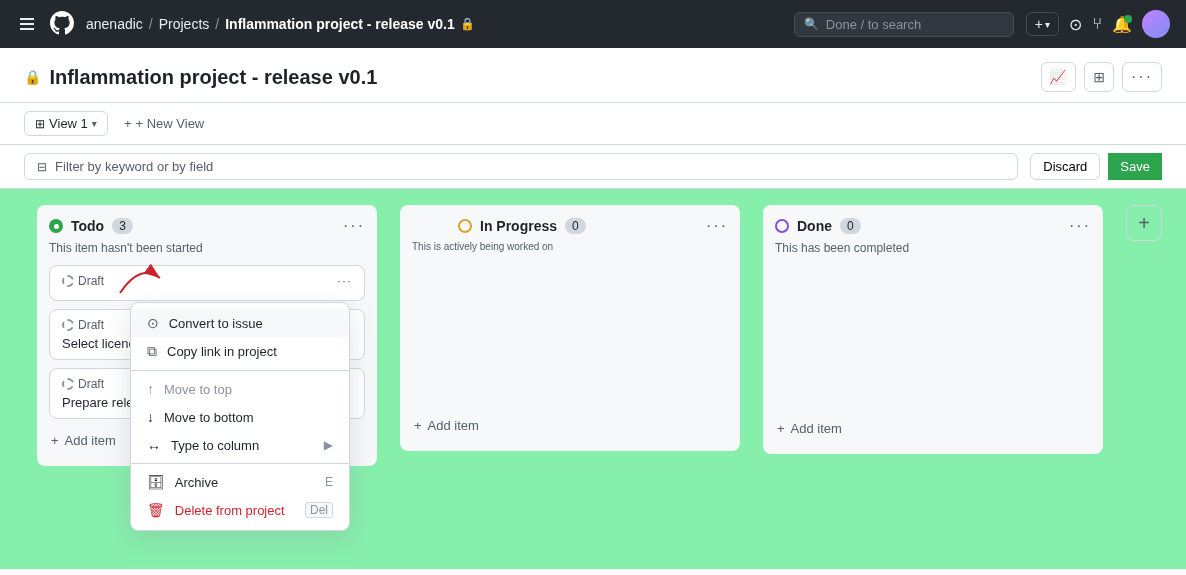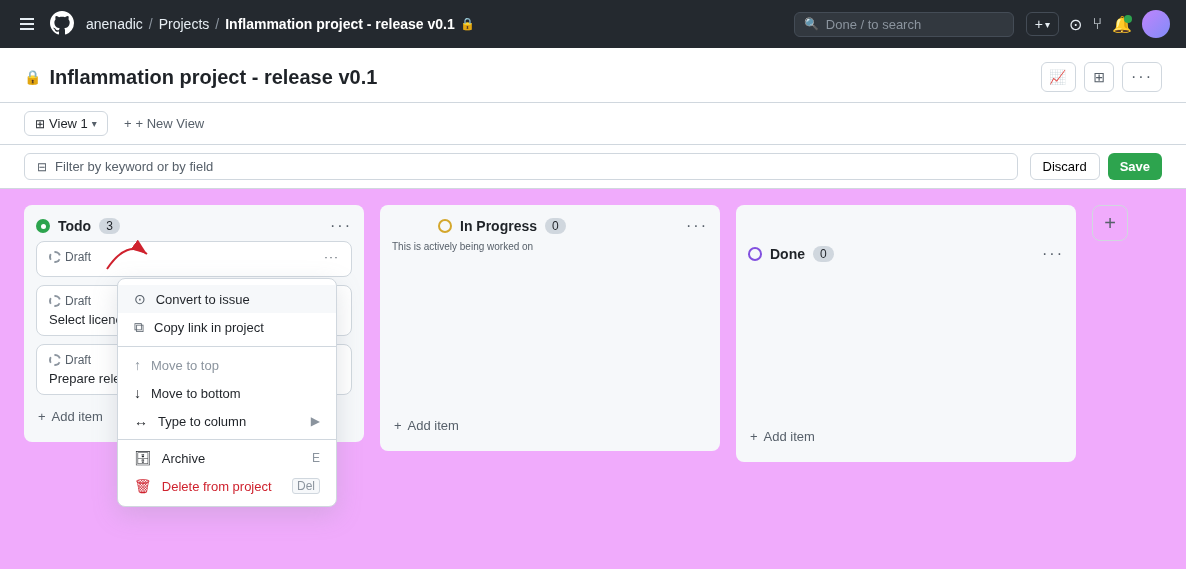--- a/index.html
+++ b/index.html
@@ -77,7 +77,7 @@
   </div>
   <div style="display:flex;gap:8px;margin-left:12px;">
     <button style="border:1px solid #d0d7de;border-radius:6px;padding:5px 12px;background:#fff;cursor:pointer;font-size:13px;">Discard</button>
-    <button style="border:none;border-radius:6px;padding:5px 12px;background:#2da44e;color:#fff;cursor:pointer;font-size:13px;font-weight:700;">Save</button>
+    <button style="border:none;border-radius:0;padding:5px 12px;background:#2da44e;color:#fff;cursor:pointer;font-size:13px;font-weight:400;">Save</button>
   </div>
 </div>
 

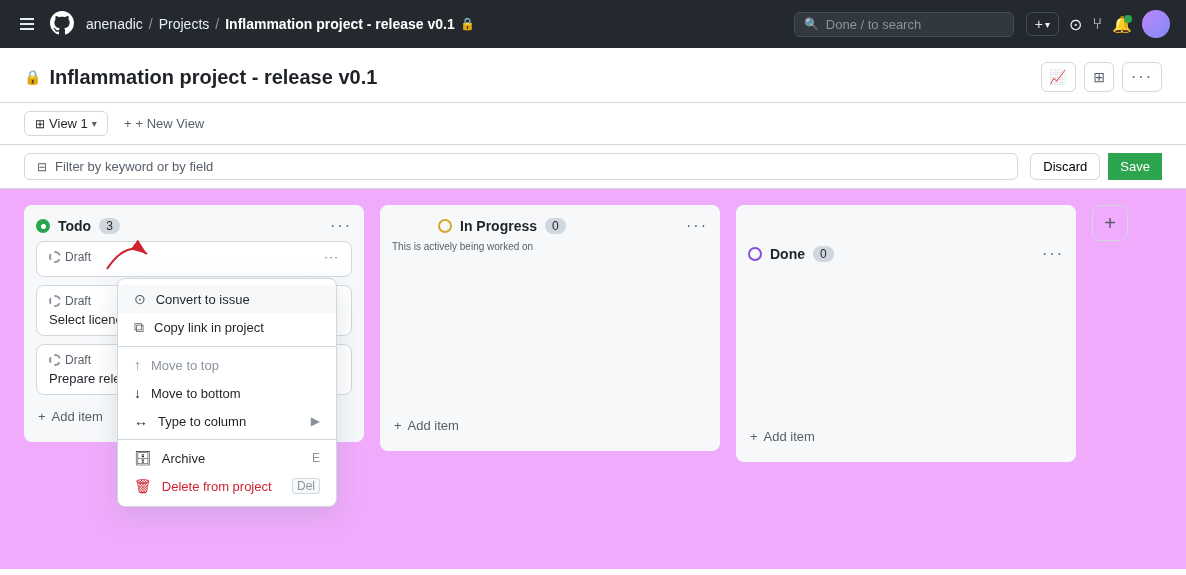--- a/index.html
+++ b/index.html
@@ -81,7 +81,7 @@
   </div>
 </div>
 
-<div style="display:flex;gap:0;padding:16px 24px;background:#f0abfc;overflow-x:auto;min-height:380px;align-items:flex-start;">
+<div style="display:flex;gap:7px;padding:16px 24px;background:#86efac;overflow-x:auto;min-height:380px;align-items:flex-start;justify-content:flex-end;">
 
   <div style="background:#f6f8fa;border-radius:8px;padding:12px;width:340px;min-width:340px;margin-right:16px;position:relative;">
     <div style="display:flex;align-items:center;justify-content:space-between;margin-bottom:6px;">

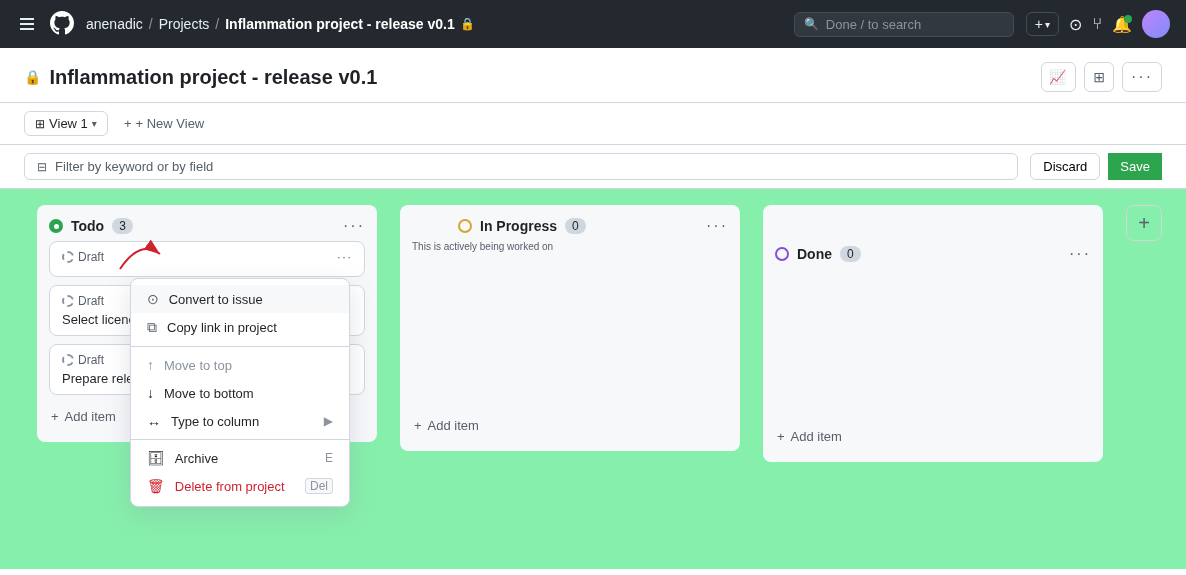--- a/index.html
+++ b/index.html
@@ -201,7 +201,7 @@
   </div>
 
   <div style="background:#f6f8fa;border-radius:8px;padding:12px;width:340px;min-width:340px;margin-right:16px;">
-    <div style="display:flex;align-items:center;justify-content:space-between;margin-bottom:6px;margin-top:28px;">
+    <div style="display:flex;align-items:center;justify-content:space-between;margin-bottom:6px;">
       <div style="display:flex;align-items:center;gap:8px;">
         <div style="width:14px;height:14px;border-radius:50%;border:2px solid #8250df;background:transparent;"></div>
         <span style="font-weight:600;font-size:14px;">Done</span>

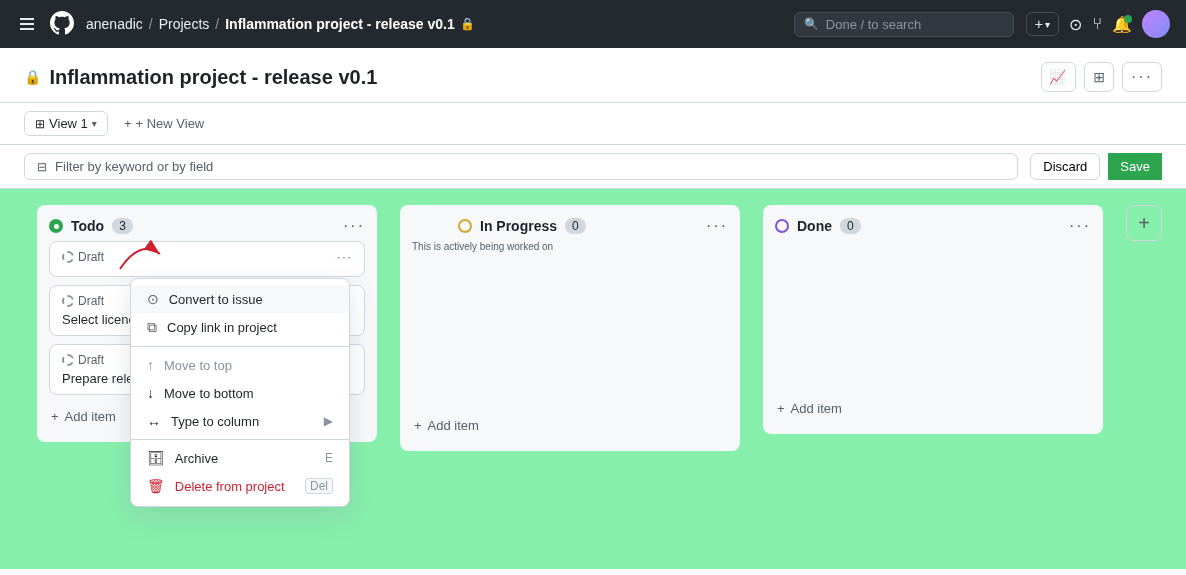--- a/index.html
+++ b/index.html
@@ -94,6 +94,7 @@
       </div>
       <button style="background:none;border:none;cursor:pointer;color:#57606a;font-size:16px;letter-spacing:2px;">···</button>
     </div>
+    <div style="font-size:12px;color:#57606a;margin-bottom:10px;">This item hasn't been started</div>
 
     <div style="background:#fff;border:1px solid #d0d7de;border-radius:8px;padding:8px 12px;margin-bottom:8px;position:relative;">
       <div style="display:flex;align-items:center;justify-content:space-between;margin-bottom:4px;">

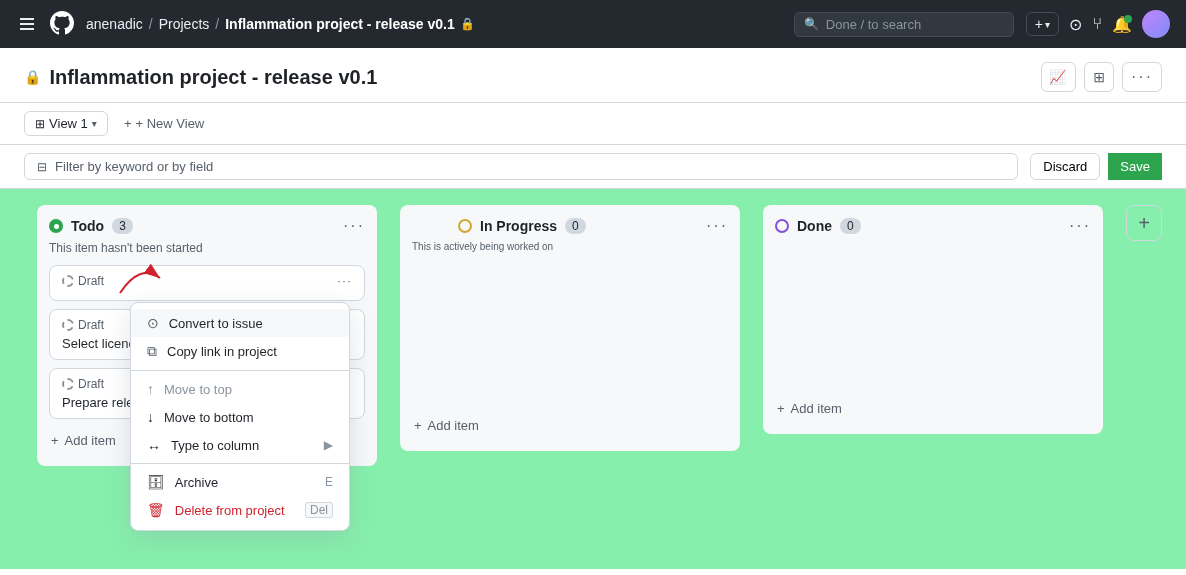--- a/index.html
+++ b/index.html
@@ -210,6 +210,7 @@
       </div>
       <button style="background:none;border:none;cursor:pointer;color:#57606a;font-size:16px;letter-spacing:2px;">···</button>
     </div>
+    <div style="font-size:12px;color:#57606a;margin-bottom:10px;">This has been completed</div>
     <button style="display:flex;align-items:center;gap:6px;background:none;border:none;cursor:pointer;color:#57606a;font-size:13px;padding:6px 2px;width:100%;margin-top:160px;">
       <span>+</span>
       <span>Add item</span>

